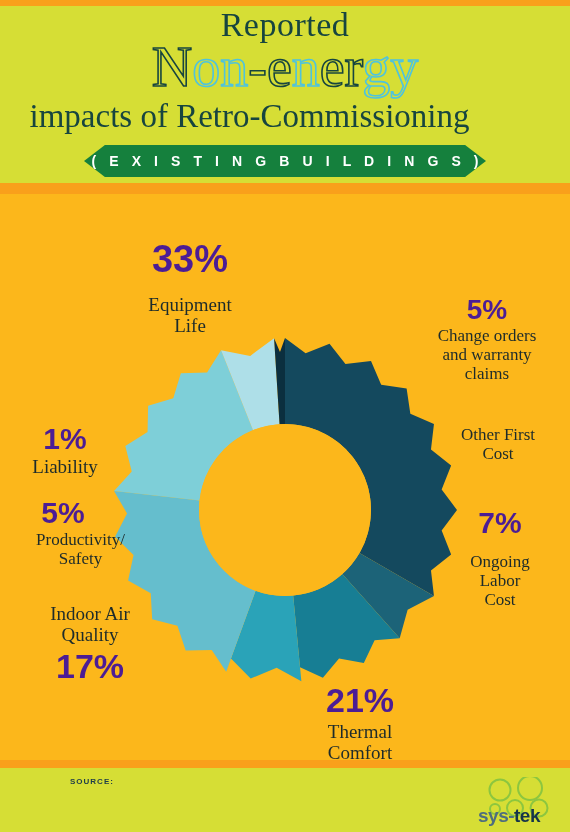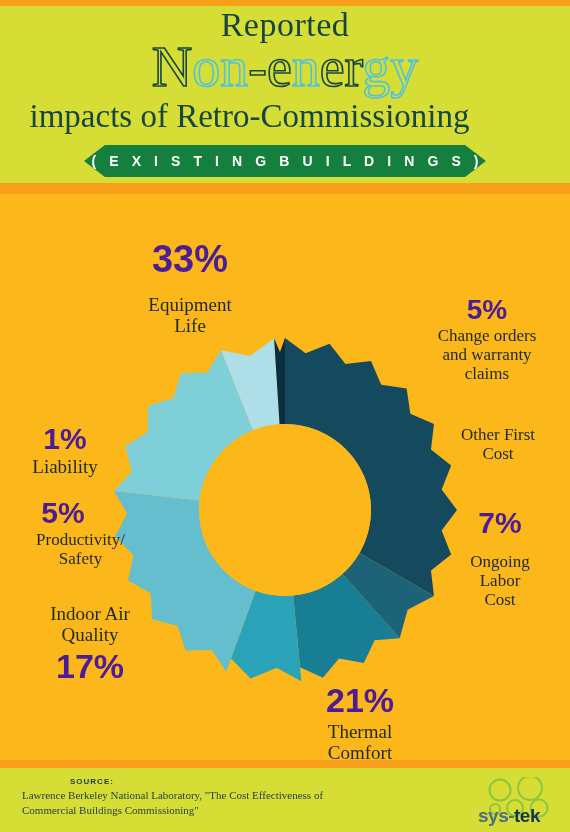--- a/index.html
+++ b/index.html
@@ -201,7 +201,6 @@
   <div class="ftr-strip"></div>
   <div class="footer"></div>
   <div class="src-kicker">SOURCE:</div>
-  <div class="src-body">Lawrence Berkeley National Laboratory, "The Cost Effectiveness of Commercial Buildings Commissioning"</div>
 
   <svg class="logo" viewBox="0 0 78 48">
     <circle cx="22" cy="13" r="10.5" fill="none" stroke="#8CC63F" stroke-width="2"></circle>

